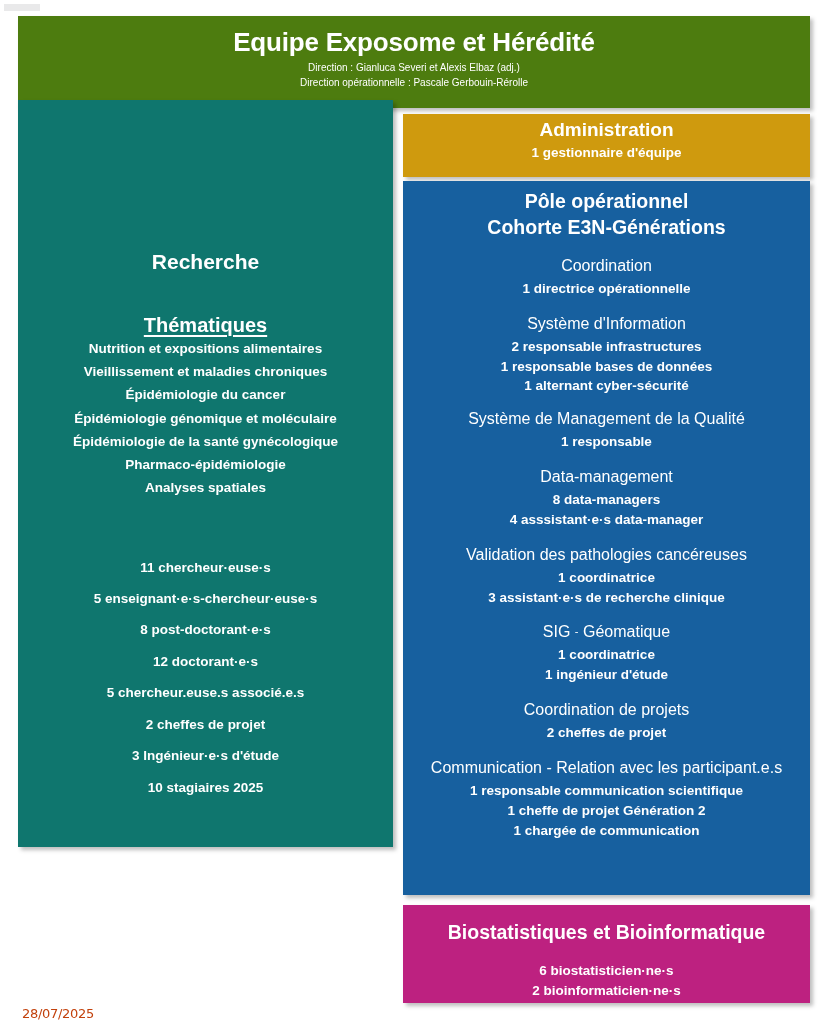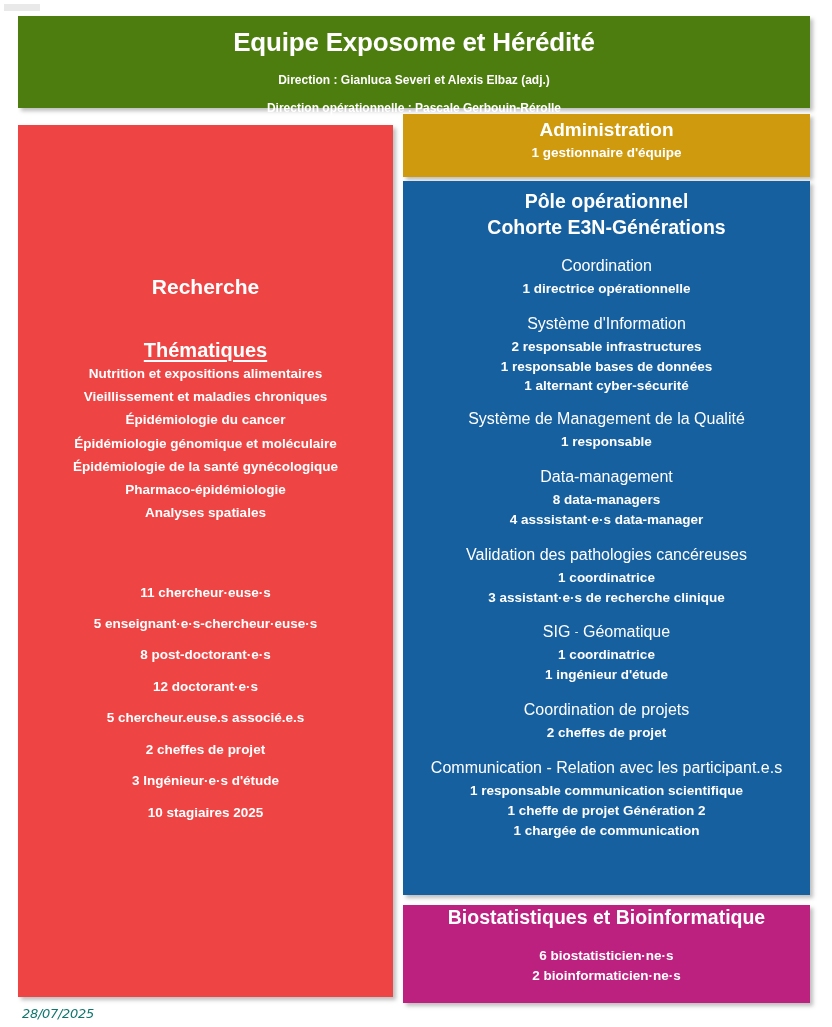--- a/index.html
+++ b/index.html
@@ -52,10 +52,10 @@
     letter-spacing: -0.2px;
   }
   .header-sub {
-    font-size: 12px;
-    font-weight: bold;
+    font-size: 10px;
+    font-weight: normal;
     line-height: 1.2;
-    margin-top: 14px;
+    margin-top: 3px;
   }
 
   

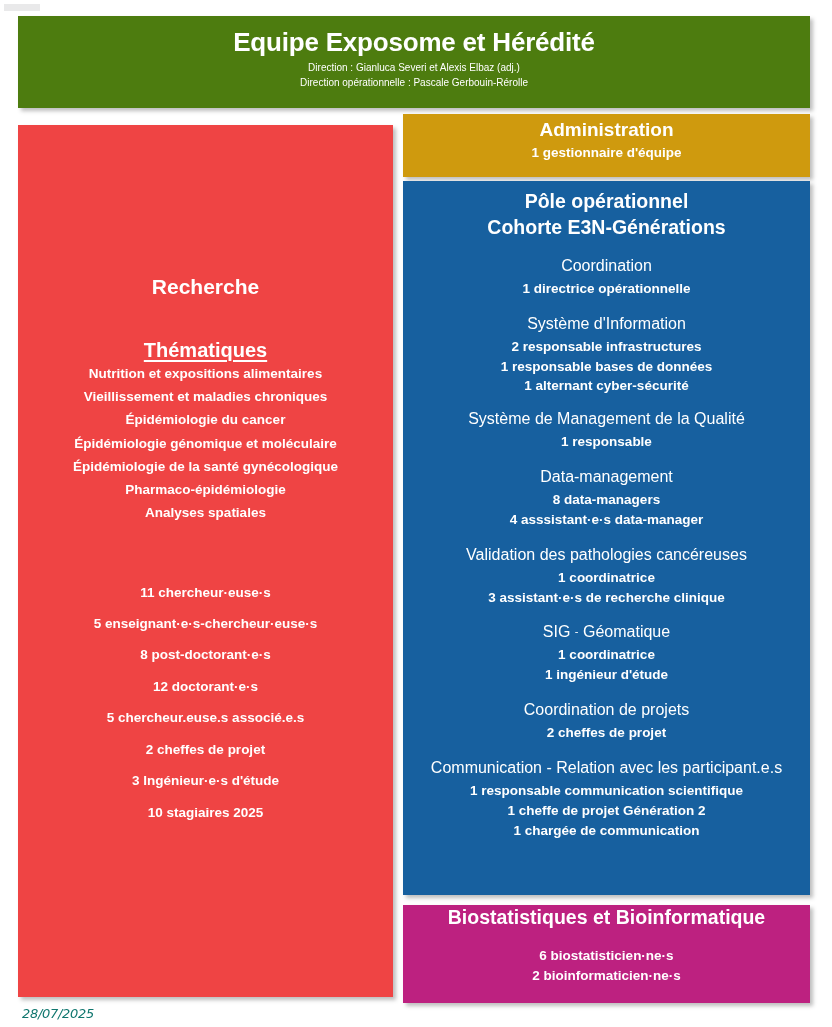--- a/index.html
+++ b/index.html
@@ -61,10 +61,10 @@
   
   .research-panel {
     left: 18px;
-    top: 125px;
+    top: 100px;
     width: 375px;
-    height: 872px;
-    background: #ef4444;
+    height: 747px;
+    background: #0f766e;
     padding: 0 12px;
   }
   .research-title {

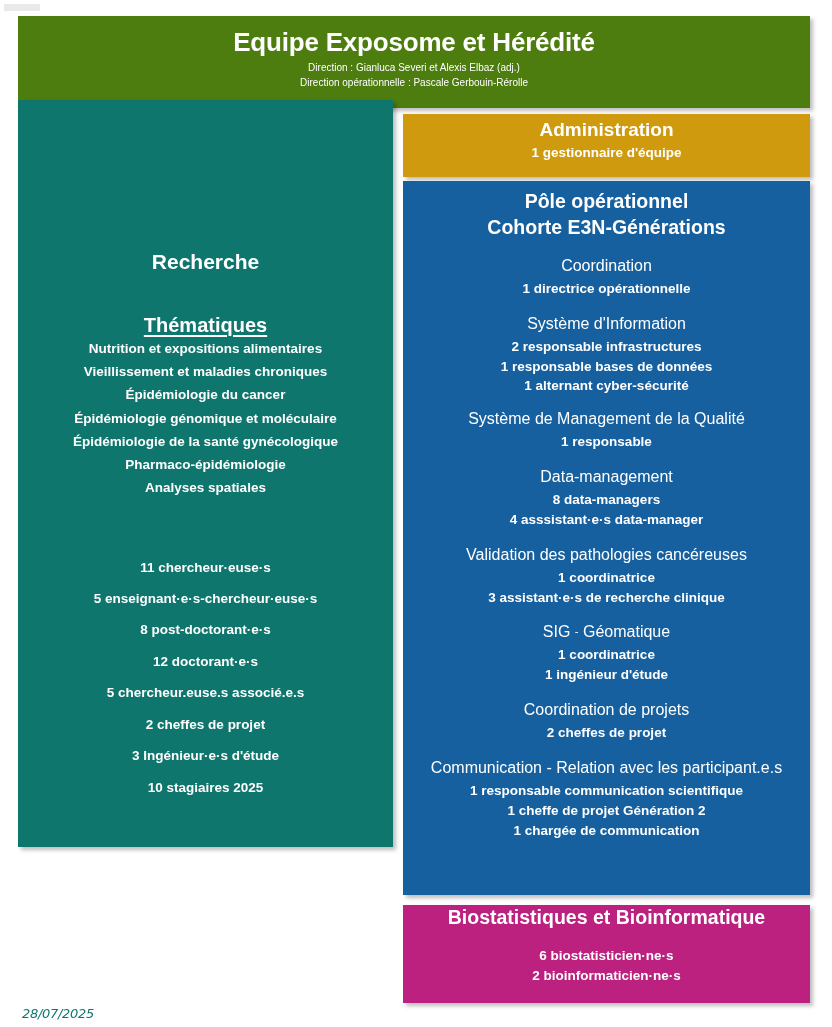--- a/index.html
+++ b/index.html
@@ -163,7 +163,7 @@
     width: 407px;
     height: 98px;
     background: #bd2180;
-    padding-top: 1px;
+    padding-top: 16px;
   }
   .biostat-title {
     font-size: 19.5px;

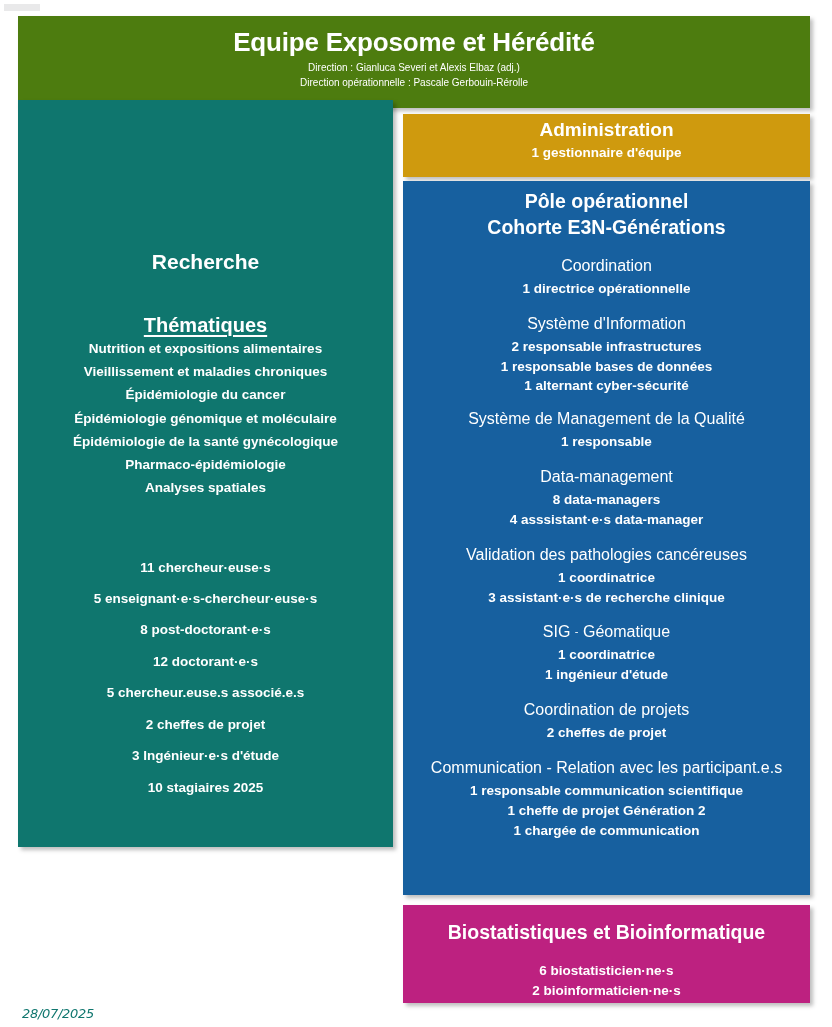--- a/index.html
+++ b/index.html
@@ -186,10 +186,9 @@
     left: 22px;
     top: 1006px;
     font-size: 13px;
-    color: #0f766e;
+    color: #c2410c;
     font-family: "DejaVu Sans", sans-serif;
     letter-spacing: -0.3px;
-    font-style: italic;
   }
 </style>
 </head>

